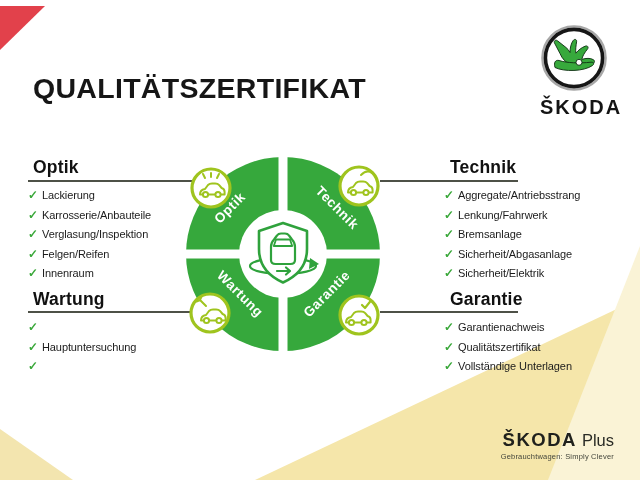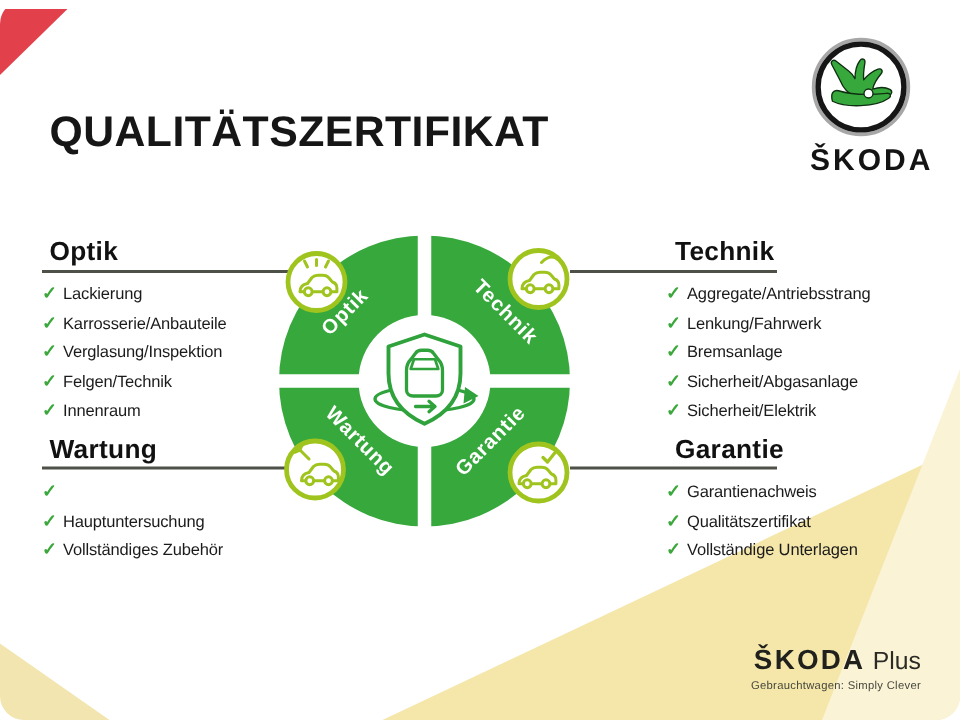--- a/index.html
+++ b/index.html
@@ -4,7 +4,7 @@
 <style>
   html,body{margin:0;padding:0;background:#fff;}
   .stage{position:relative;width:640px;height:480px;background:#fff;overflow:hidden;
-         font-family:"Liberation Sans",sans-serif;color:#1a1a1a;border-radius:16px;}
+         font-family:"Liberation Sans",sans-serif;color:#1a1a1a;}
   svg{display:block;}
   .deco{position:absolute;left:0;top:0;width:640px;height:480px;pointer-events:none;}
 

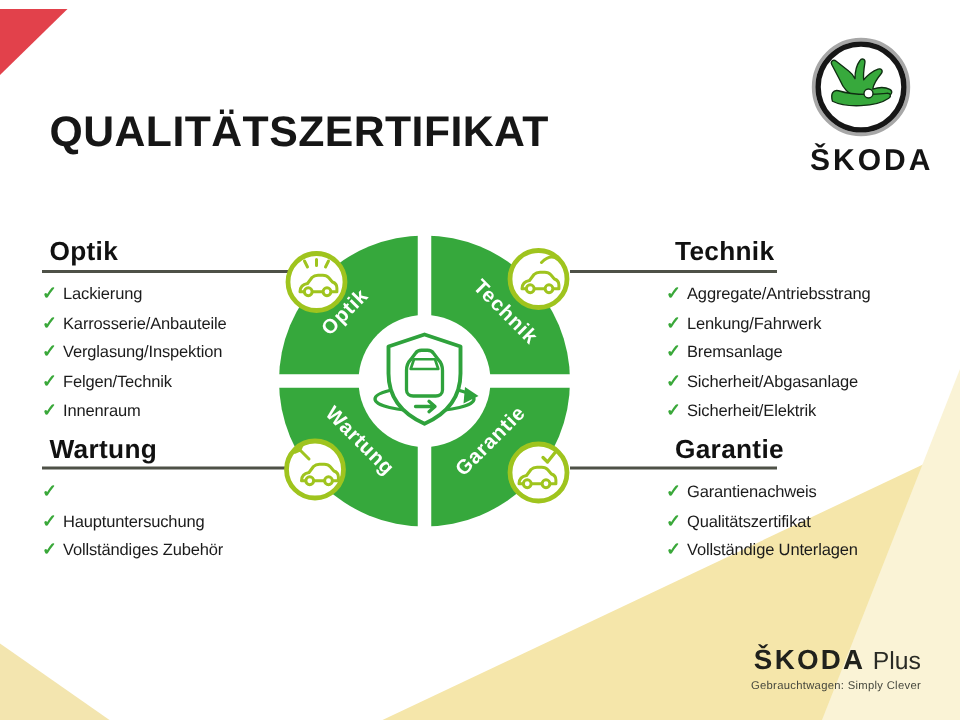--- a/index.html
+++ b/index.html
@@ -93,7 +93,7 @@
         </li>
       <li>
           <span class="ck">✓</span>
-          <span class="it">Felgen/Technik</span>
+          <span class="it">Felgen/Reifen</span>
         </li>
       <li>
           <span class="ck">✓</span>

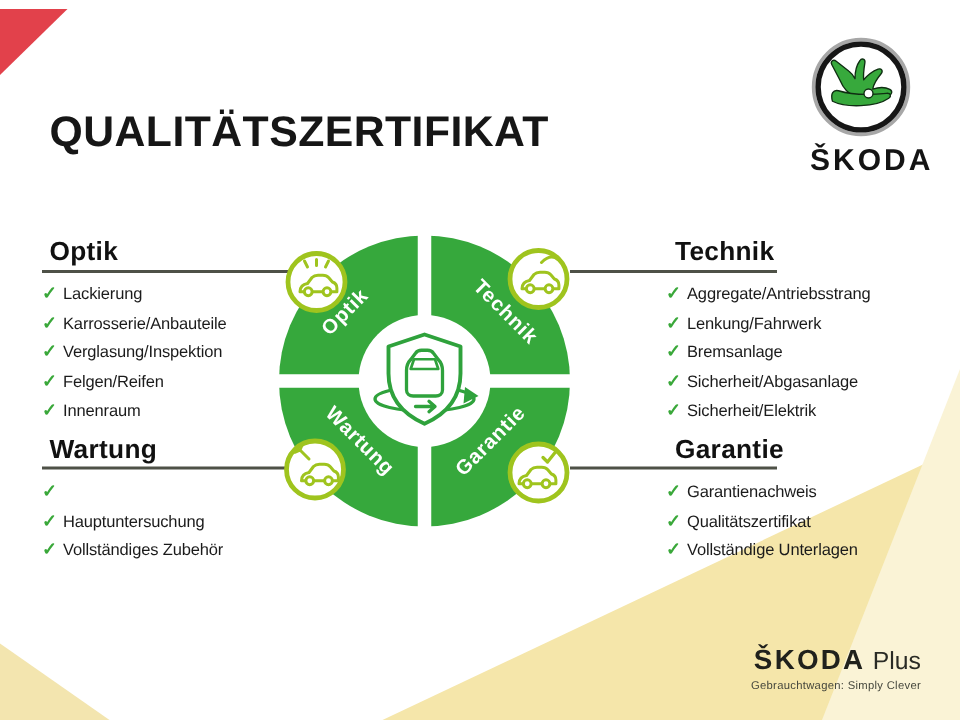--- a/index.html
+++ b/index.html
@@ -140,7 +140,6 @@
         </li>
       <li>
           <span class="ck">✓</span>
-          <span class="it">Vollständiges Zubehör</span>
         </li>
     </ul>
   </section>

